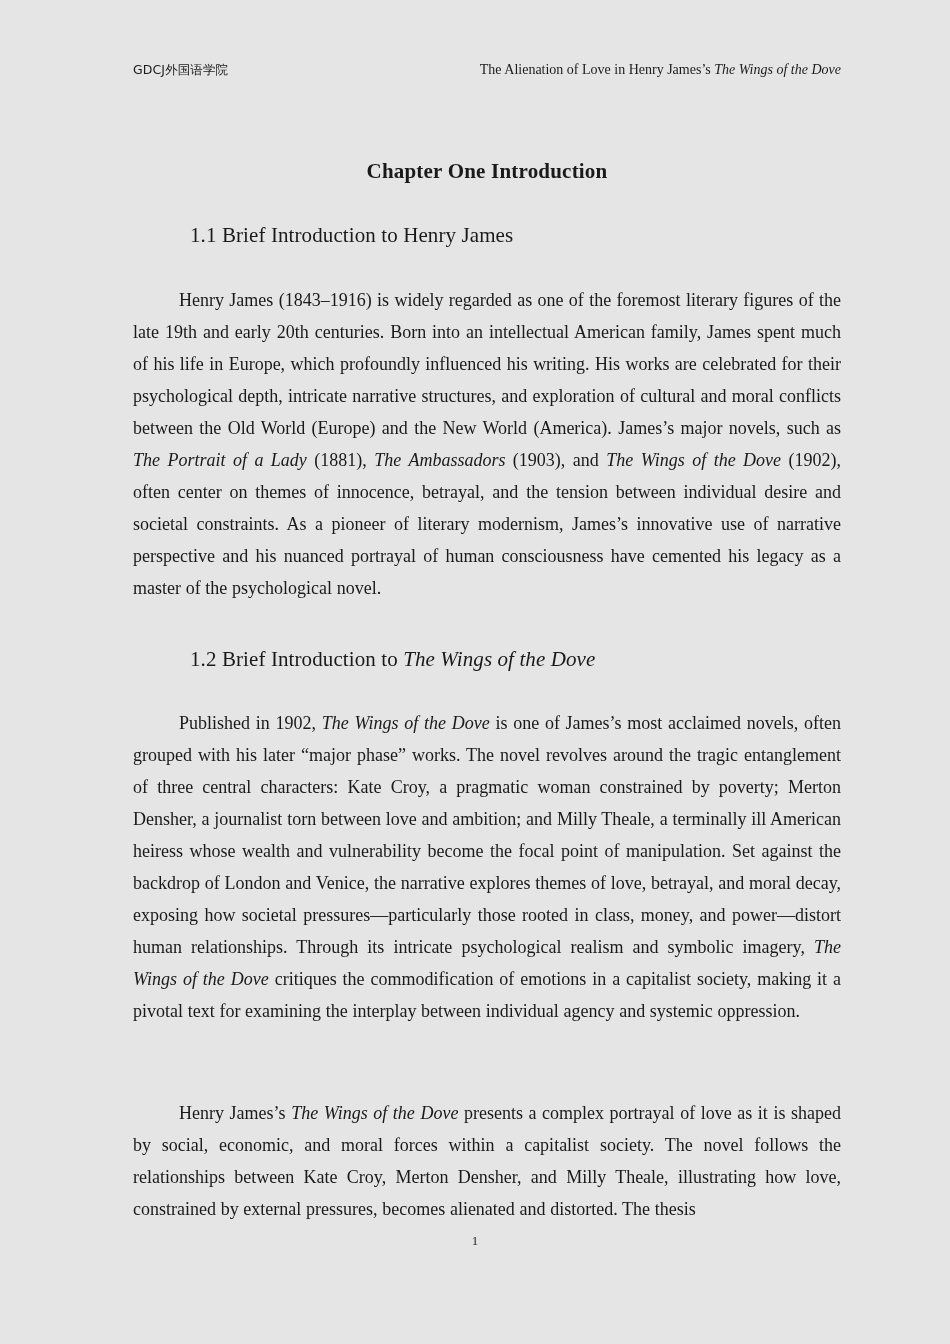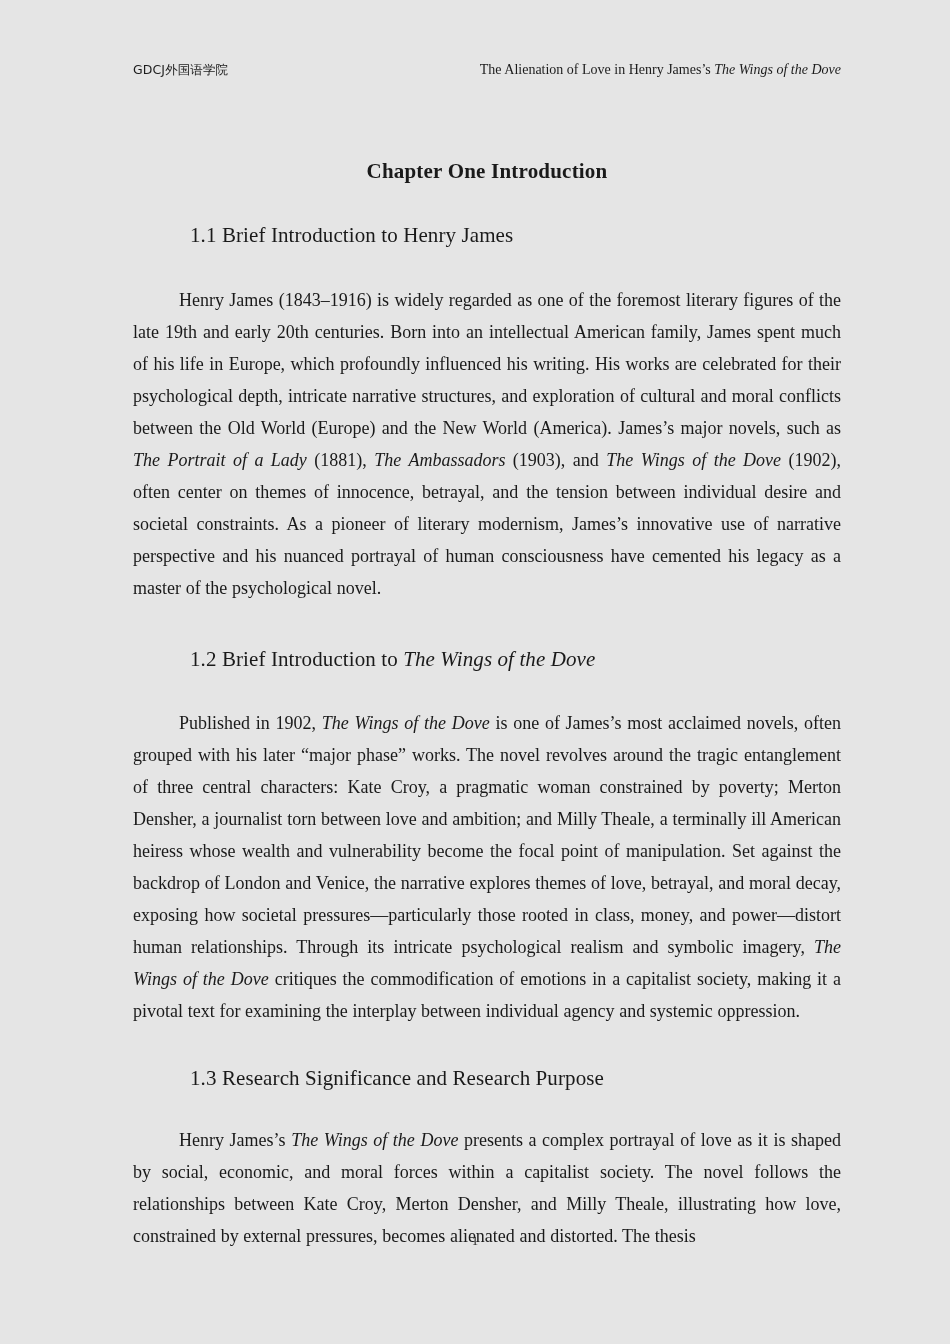--- a/index.html
+++ b/index.html
@@ -148,9 +148,6 @@
 
     <div class="gap-p-h3"></div>
 
-    <h2 class="section-heading">
-      <span>1.3 Research Significance and Research Purpose</span><span class="bk"></span>
-    </h2>
 
     <div class="gap-h3-p"></div>
 

